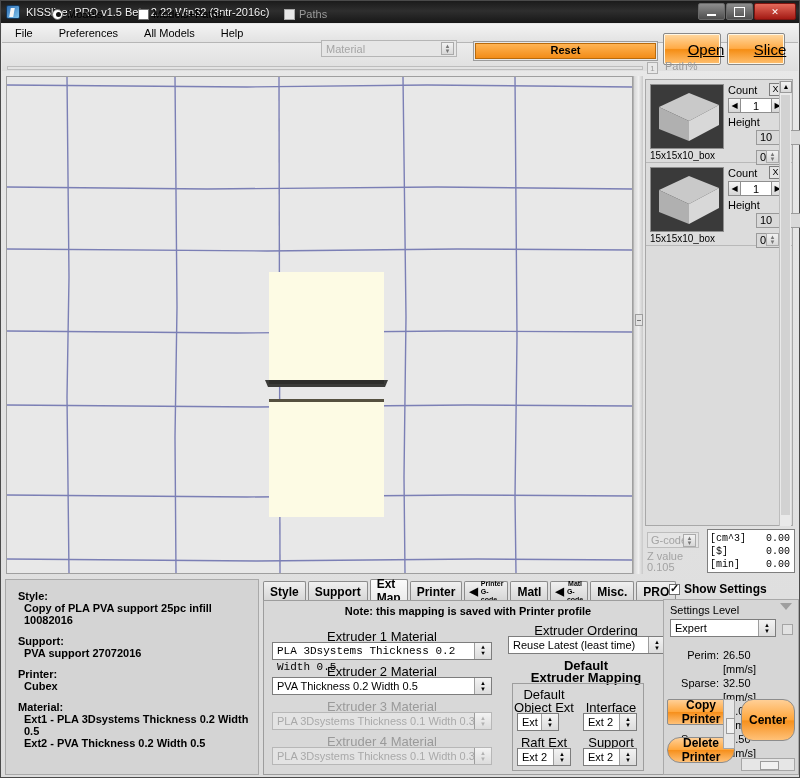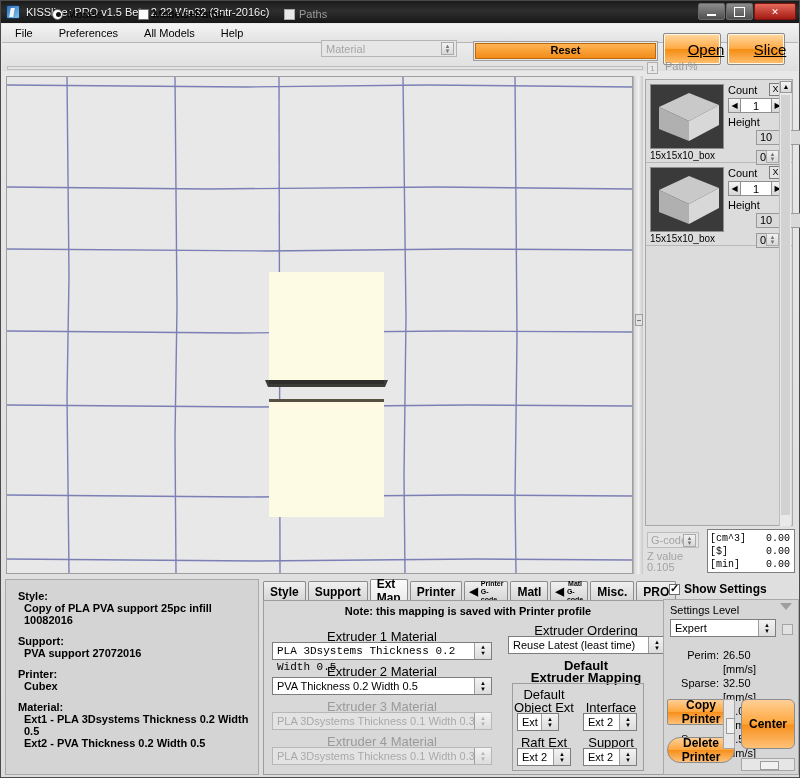--- a/index.html
+++ b/index.html
@@ -169,9 +169,9 @@
     background:linear-gradient(180deg,#ffcf96 0%,#ffa63b 50%,#f6901d 52%,#ffc178 100%);
     border:1px solid #8d8d8d; border-radius:2px; font-size:12px; font-weight:bold;
     display:flex; flex-direction:column; align-items:center; justify-content:center; line-height:14px;}
-  .center-btn { position:absolute; left:740px; top:698px; width:54px; height:50px;
+  .center-btn { position:absolute; left:740px; top:698px; width:54px; height:42px;
     background:linear-gradient(180deg,#ffcf96 0%,#ffa63b 50%,#f6901d 52%,#ffc178 100%);
-    border:1px solid #8d8d8d; border-radius:6px; font-size:12px; font-weight:bold;
+    border:1px solid #8d8d8d; border-radius:12px; font-size:12px; font-weight:bold;
     display:flex; align-items:center; justify-content:center; }
   .mini-v { position:absolute; left:722px; top:698px; width:12px; height:50px;
     background:#e6e6e6; border:1px solid #a6a6a6; }

